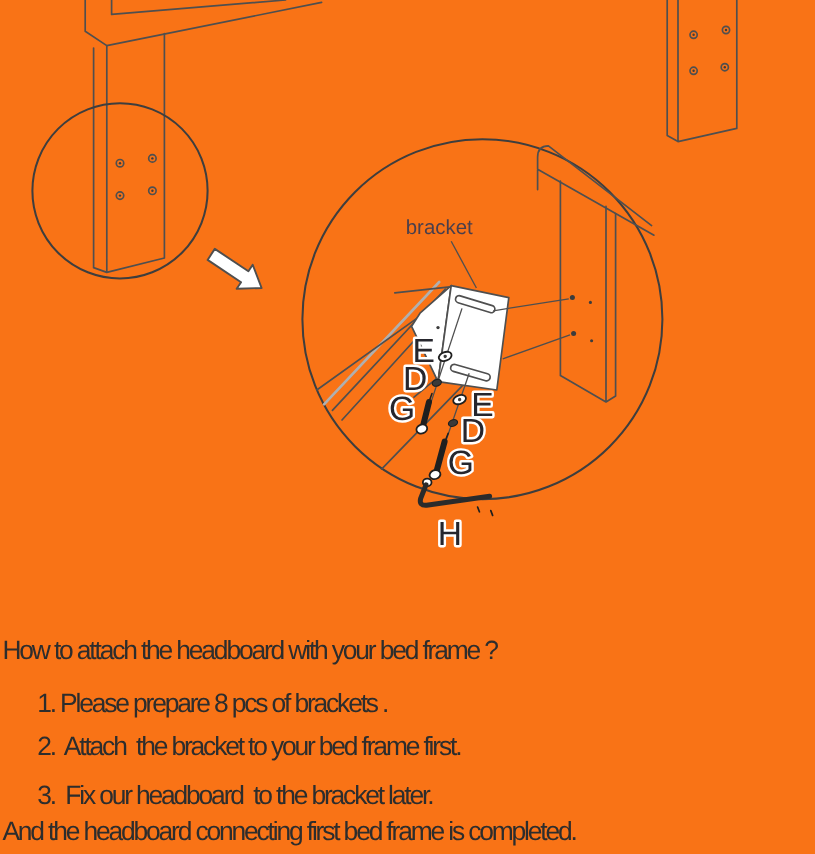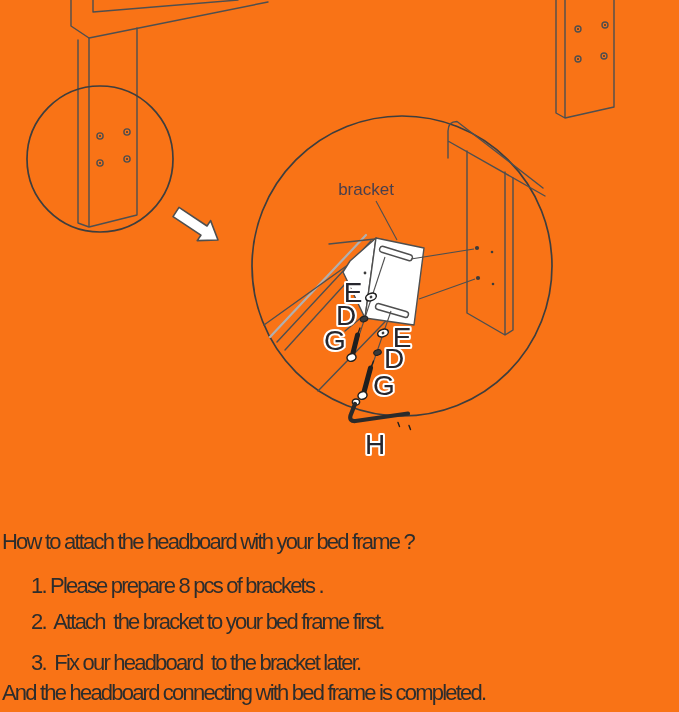--- a/index.html
+++ b/index.html
@@ -147,7 +147,7 @@
     <div class="txt" style="left:31px;top:571px;">1. Please prepare 8 pcs of brackets .</div>
     <div class="txt" style="left:31px;top:607px;">2.  Attach  the bracket to your bed frame first.</div>
     <div class="txt" style="left:31px;top:648px;">3.  Fix our headboard  to the bracket later.</div>
-    <div class="txt" style="left:2px;top:678px;">And the headboard connecting with bed frame is completed.</div>
+    <div class="txt" style="left:2px;top:678px;">And the headboard connecting first bed frame is completed.</div>
   </div>
 
 </div>

